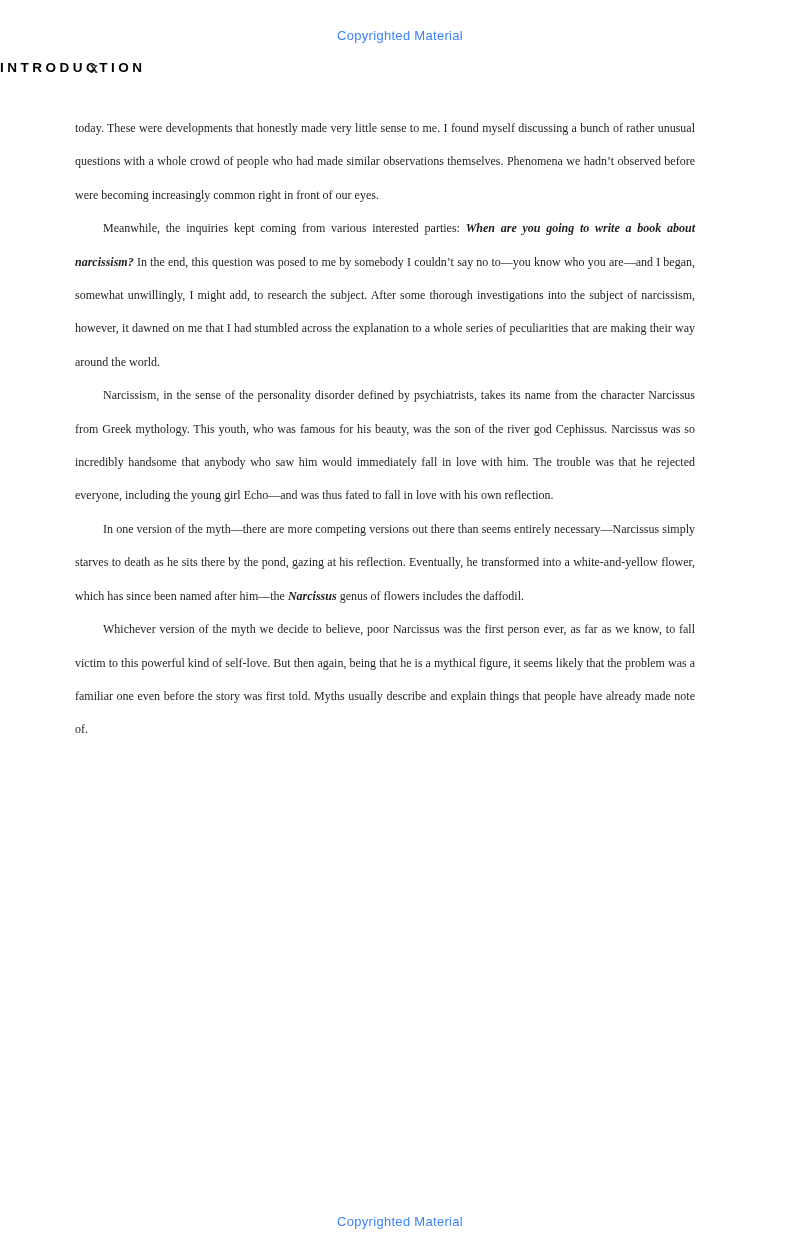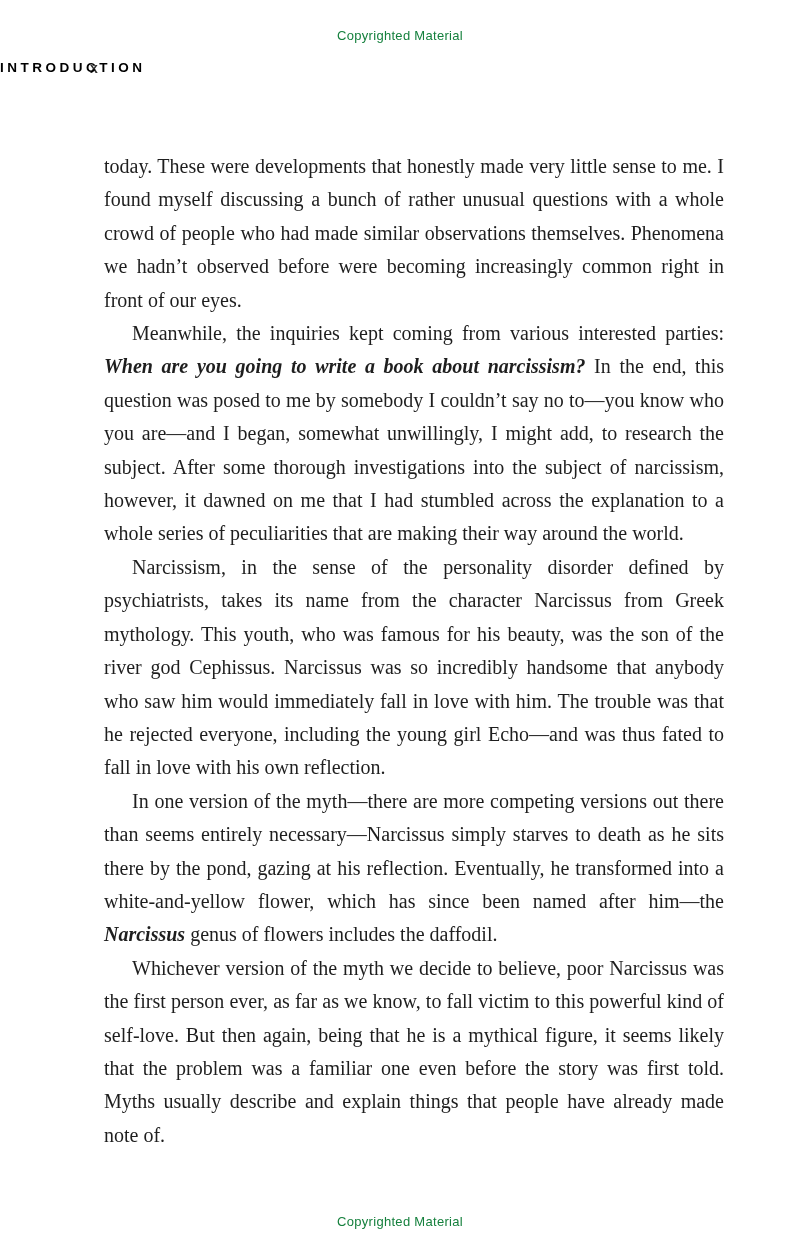--- a/index.html
+++ b/index.html
@@ -21,7 +21,7 @@
     font-family: "Liberation Sans", sans-serif;
     font-size: 13px;
     letter-spacing: 0.3px;
-    color: #15803d;
+    color: #3b82f6;
   }
   .copyright-top { top: 28px; }
   .copyright-bottom { top: 1214px; }

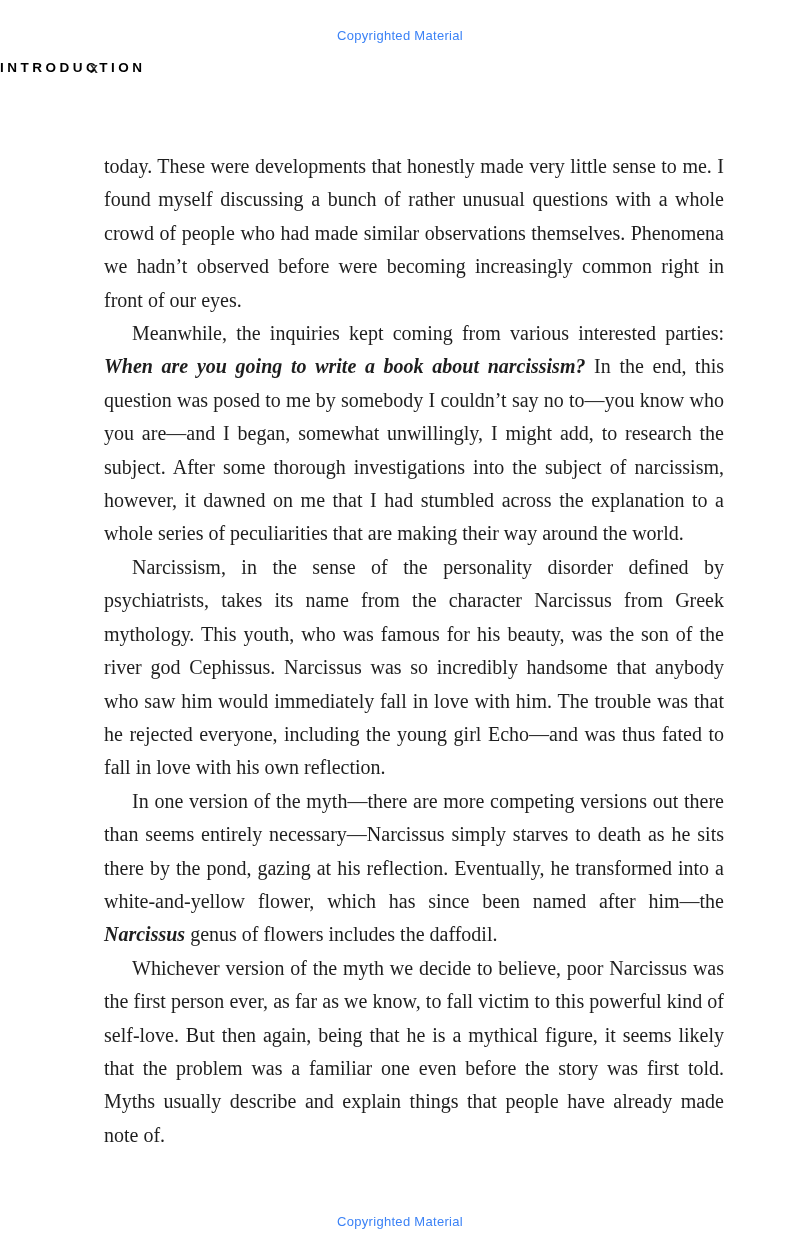--- a/index.html
+++ b/index.html
@@ -48,14 +48,13 @@
   .body-text {
     position: absolute;
     top: 112px;
-    left: 104px;
+    left: 75px;
     width: 620px;
     font-family: "Liberation Serif", serif;
-    font-size: 20px;
+    font-size: 12px;
     line-height: 33.4px;
     color: #1e1e1e;
     text-align: justify;
-    margin-top: 38px;
   }
   .body-text p {
     margin: 0;

